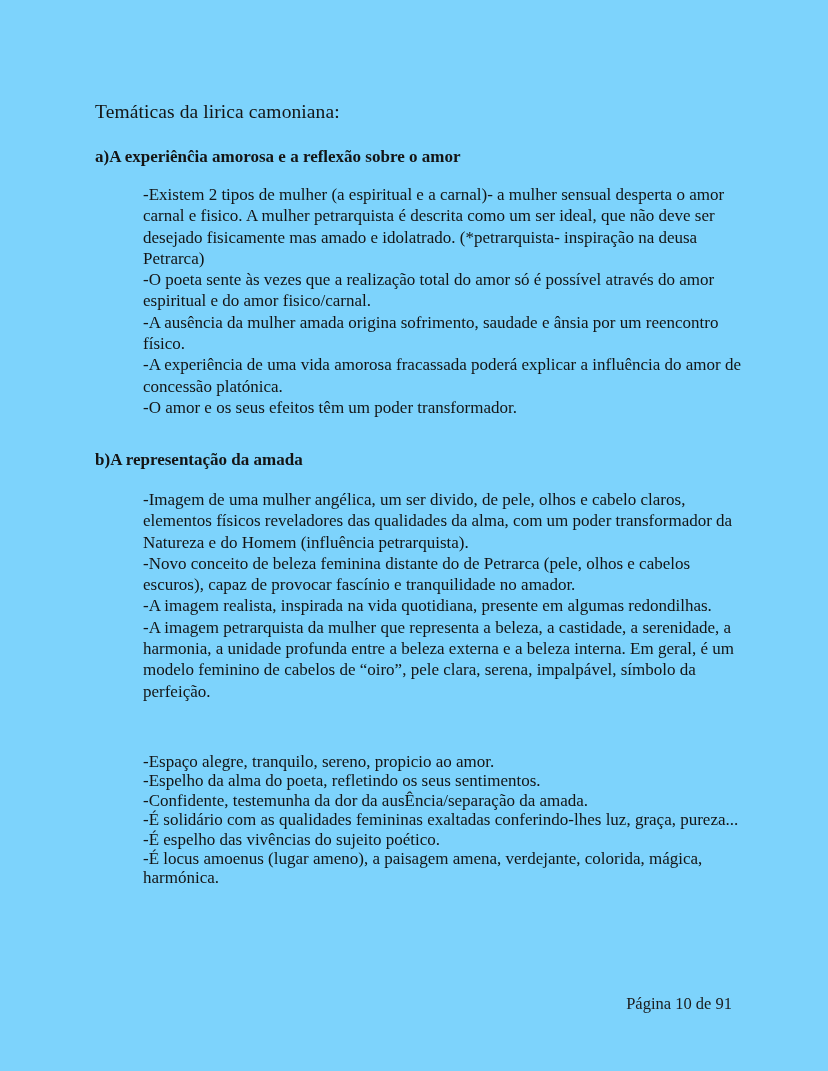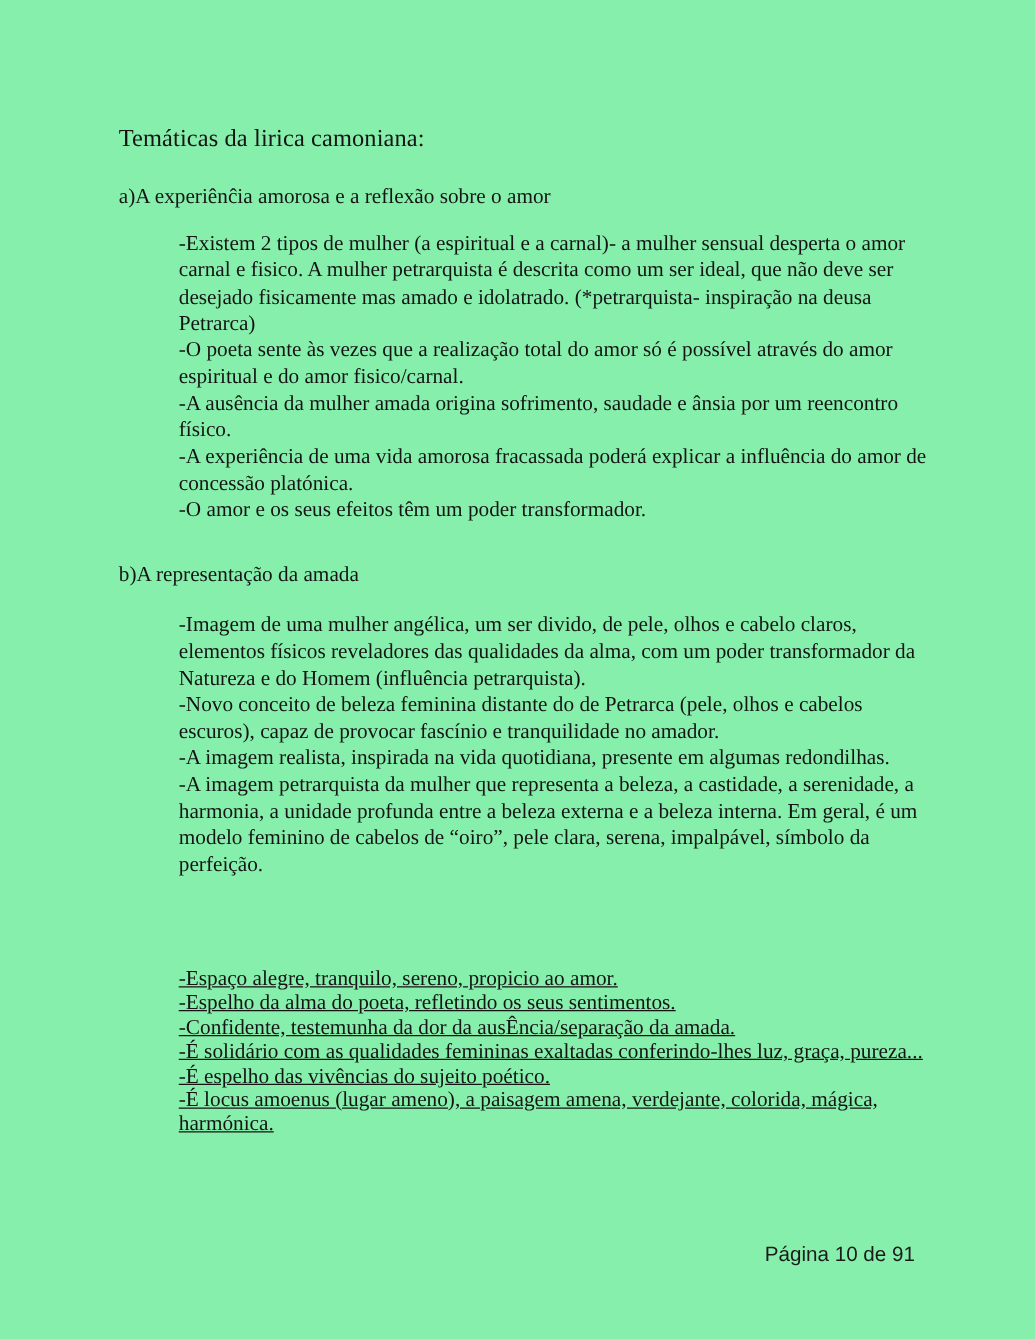--- a/index.html
+++ b/index.html
@@ -22,7 +22,7 @@
     left: 0; top: 0;
     width: 828px;
     height: 1071px;
-    background: #86efac;
+    background: #7dd3fc;
   }
 
   

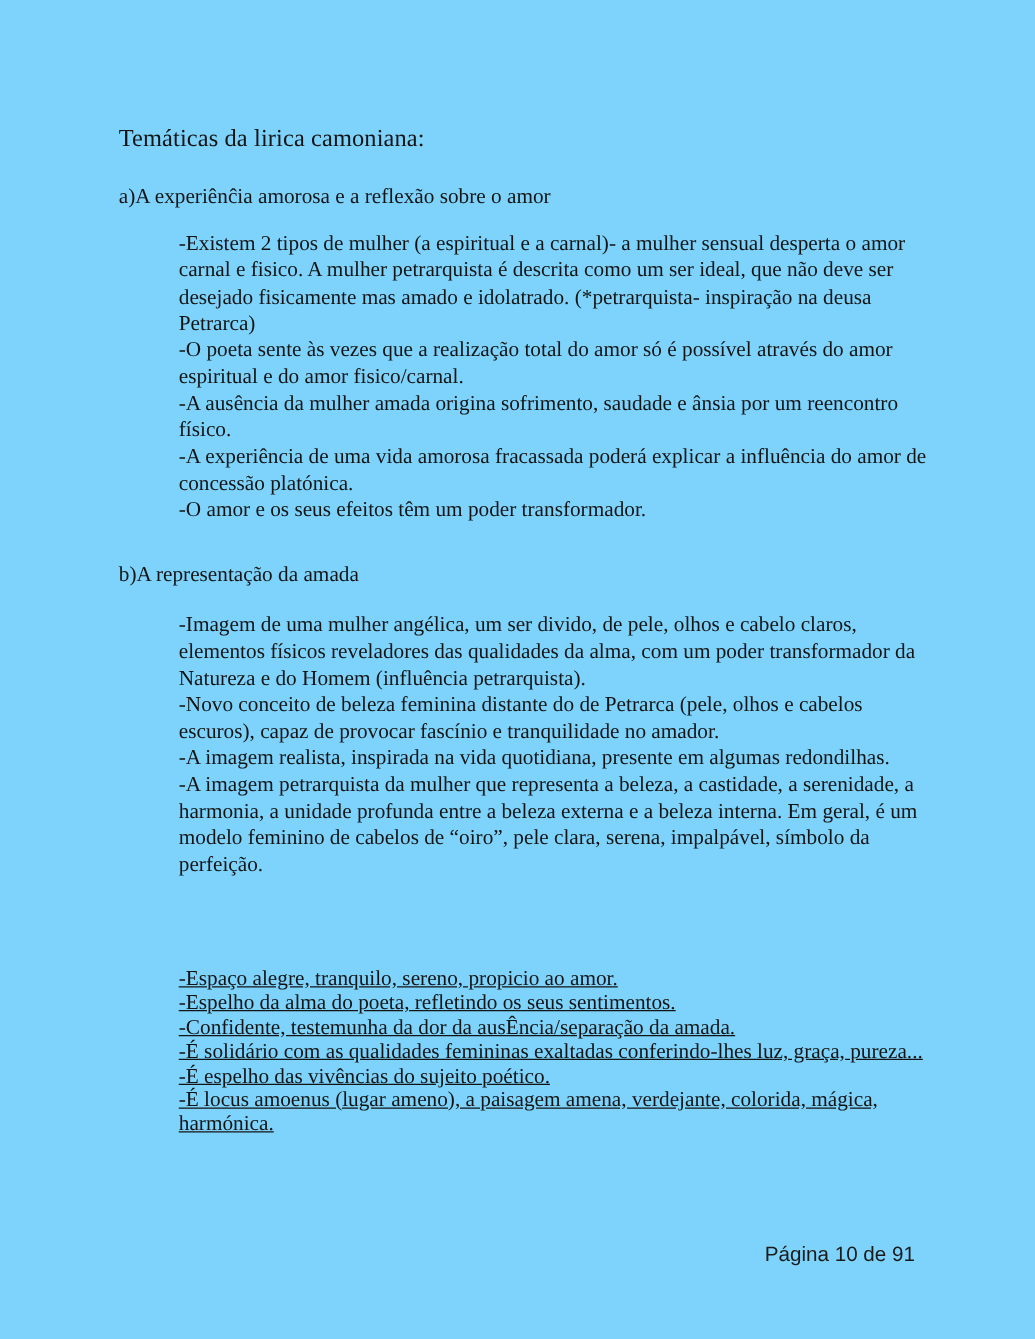--- a/index.html
+++ b/index.html
@@ -42,6 +42,7 @@
     font-size: 17px;
     line-height: 24px;
     white-space: nowrap;
+    font-weight: bold;
   }
   .section-heading .marker {
     display: inline-block;

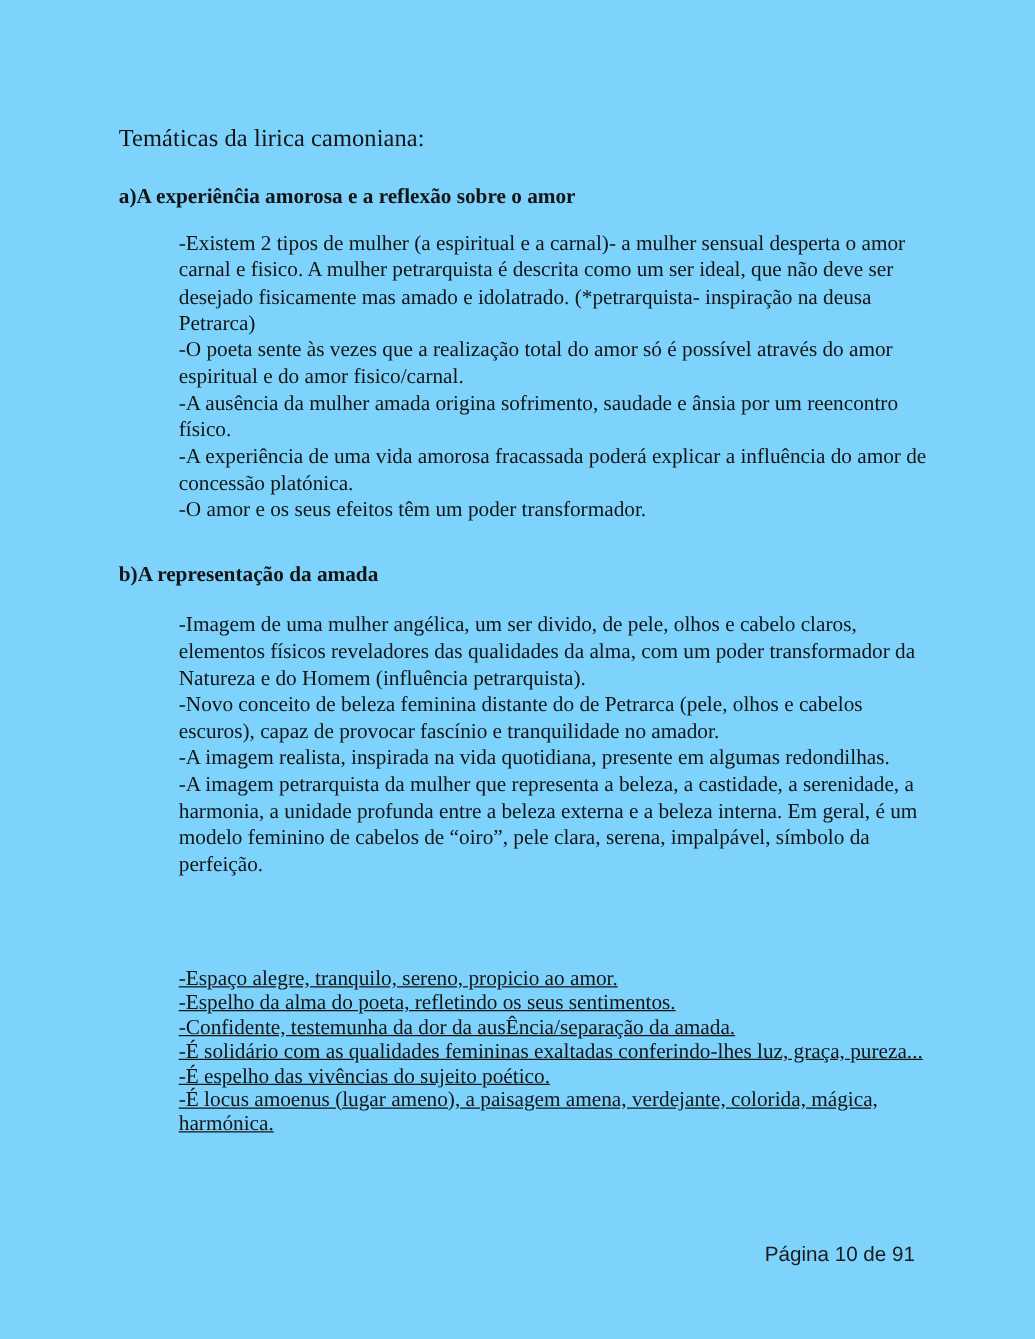--- a/index.html
+++ b/index.html
@@ -75,9 +75,8 @@
     line-height: 21.3px;
   }
   #block-c {
-    top: 773px;
+    top: 752px;
     line-height: 19.4px;
-    text-decoration: underline;
   }
 
   

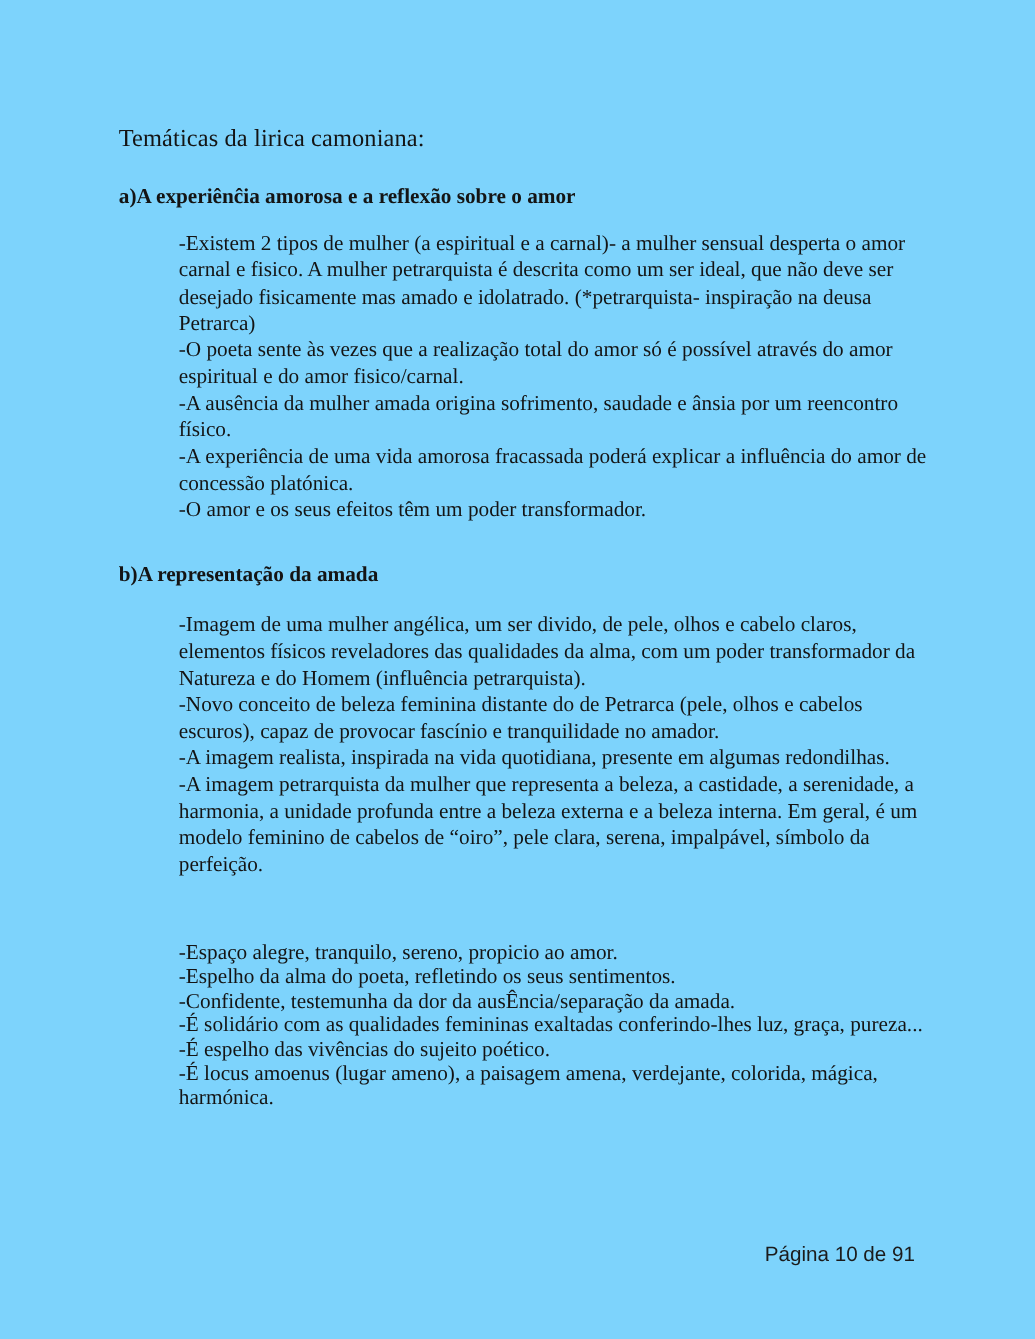--- a/index.html
+++ b/index.html
@@ -84,7 +84,7 @@
     position: absolute;
     right: 96px;
     top: 993px;
-    font-family: Liberation Sans, sans-serif;
+    font-family: Liberation Serif, serif;
     font-size: 16.5px;
     line-height: 22px;
     color: #1b1b1b;

